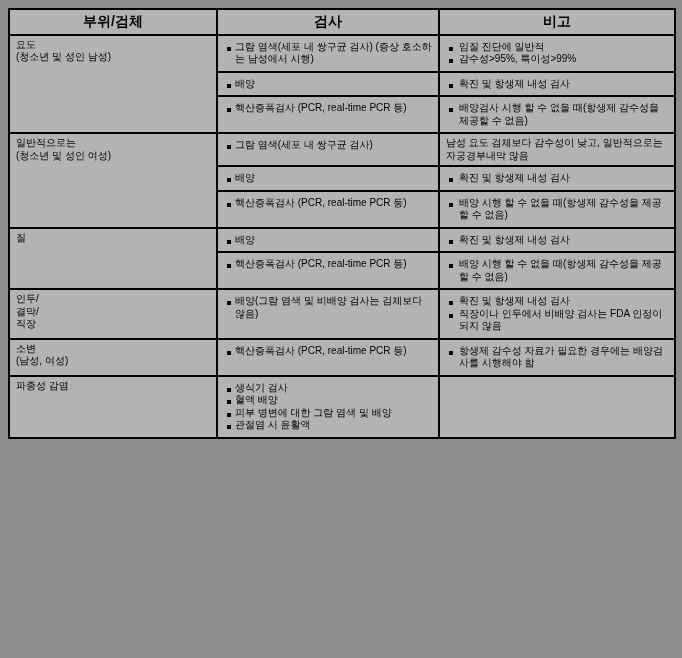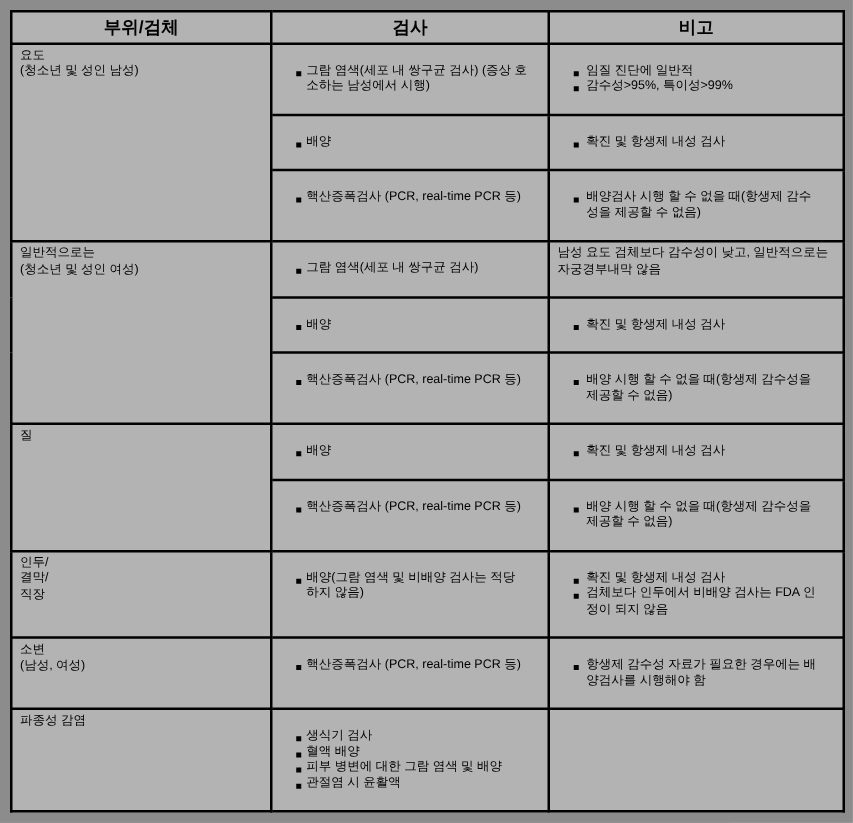--- a/index.html
+++ b/index.html
@@ -50,7 +50,7 @@
   
   ul.bul {
     list-style: none;
-    margin: 12px;
+    margin: 2px;
     padding: 0;
   }
   ul.bul > li {

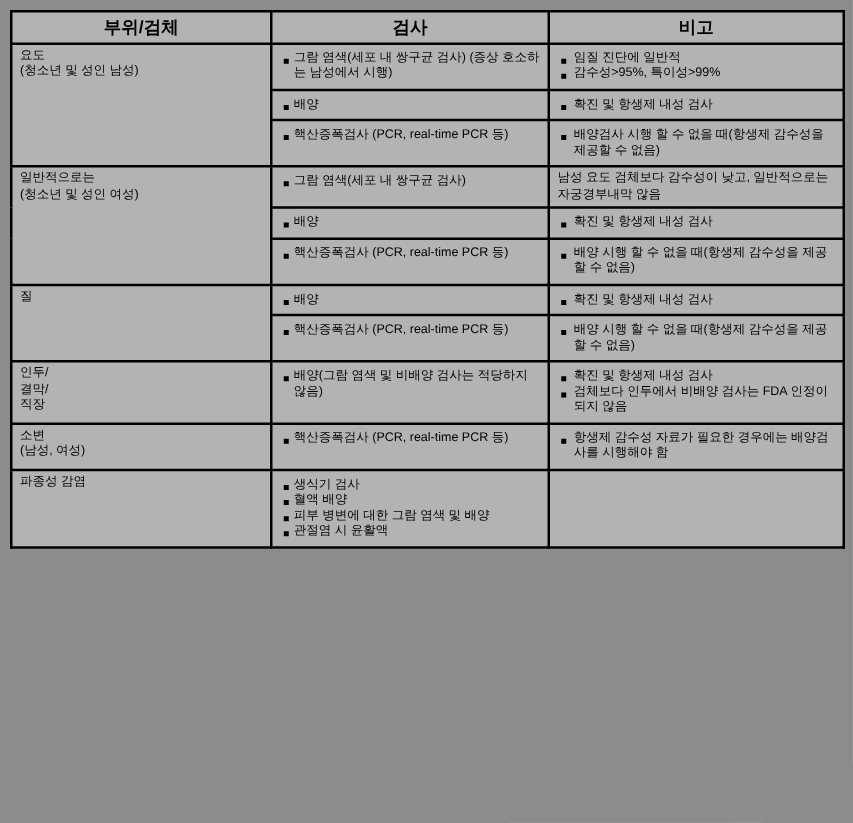--- a/index.html
+++ b/index.html
@@ -198,7 +198,7 @@
 직장</span></td>
           <td>
             <ul class="bul">
-              <li>배양(그람 염색 및 비배양 검사는 적당하지 않음)</li>
+              <li>배양(그람 염색 및 비배양 검사는 검체보다 않음)</li>
             </ul>
           </td>
           <td>

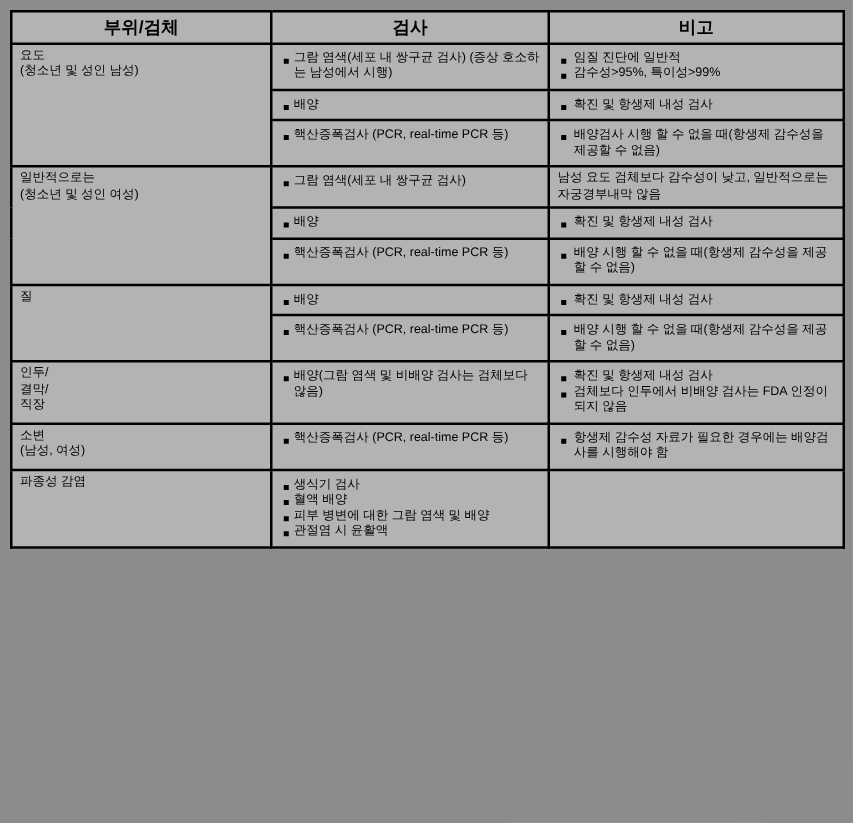--- a/index.html
+++ b/index.html
@@ -204,7 +204,7 @@
           <td>
             <ul class="bul indent">
               <li>확진 및 항생제 내성 검사</li>
-              <li>검체보다 인두에서 비배양 검사는 FDA 인정이 되지 않음</li>
+              <li>직장이나 인두에서 비배양 검사는 FDA 인정이 되지 않음</li>
             </ul>
           </td>
         </tr>

